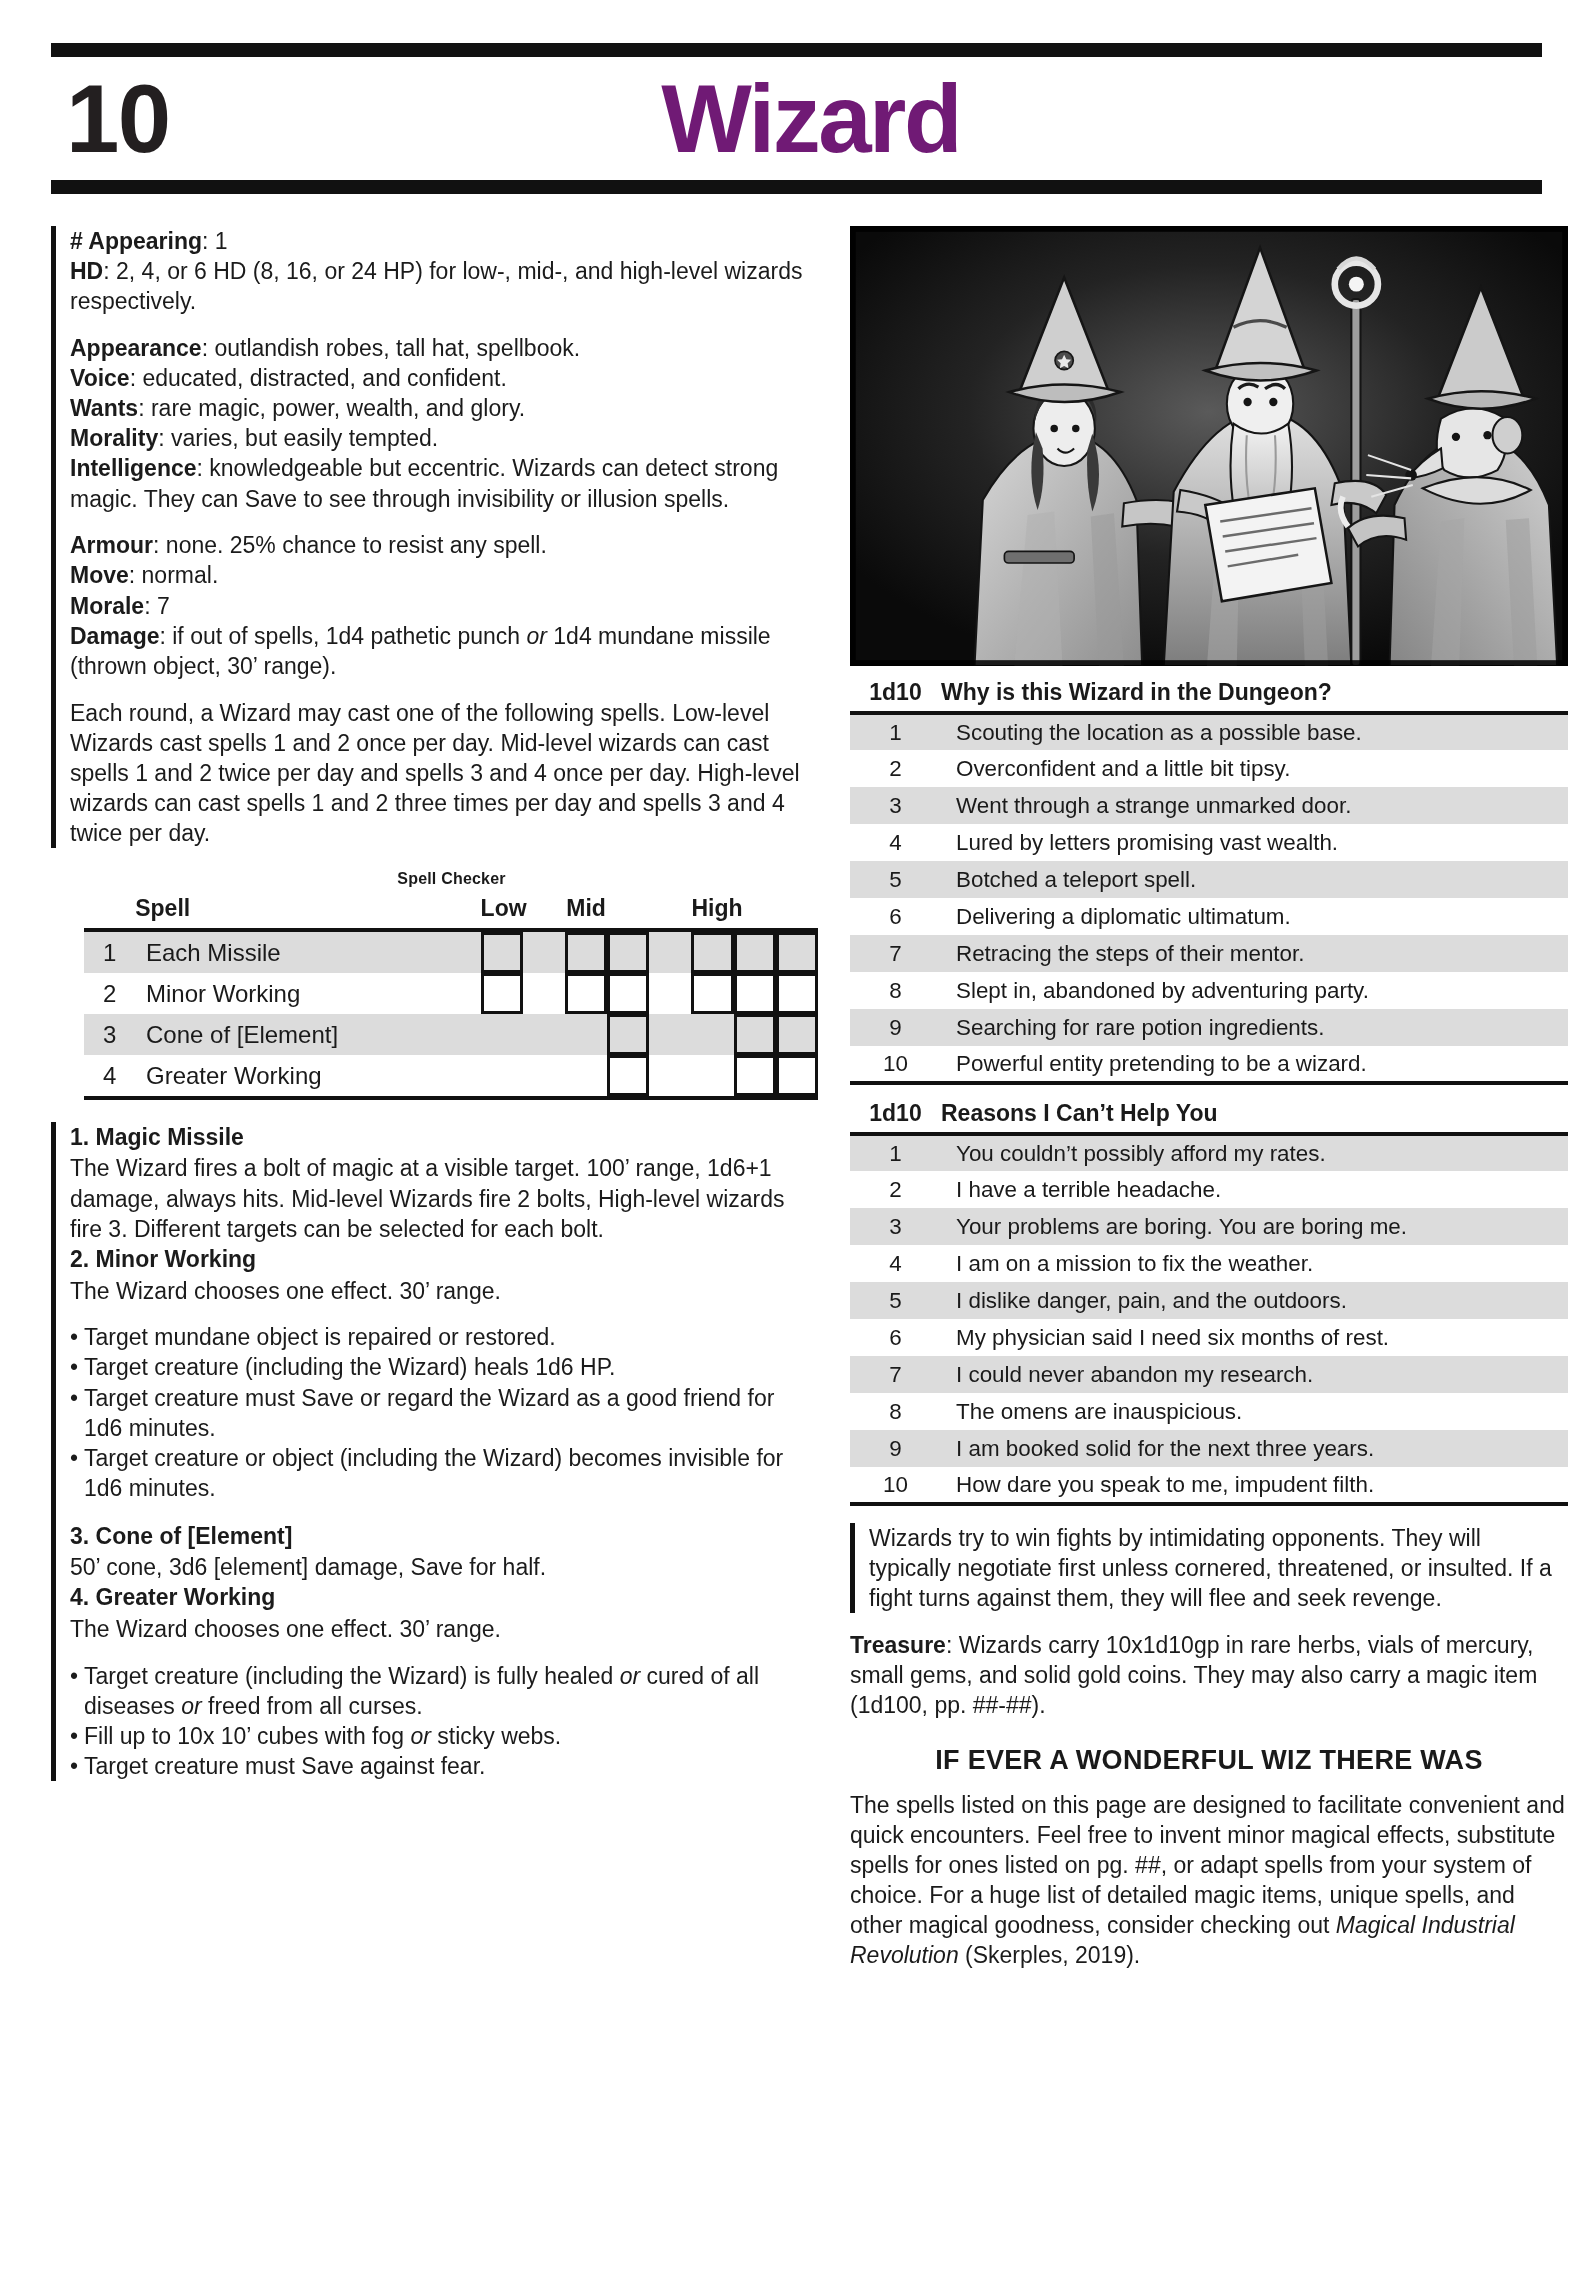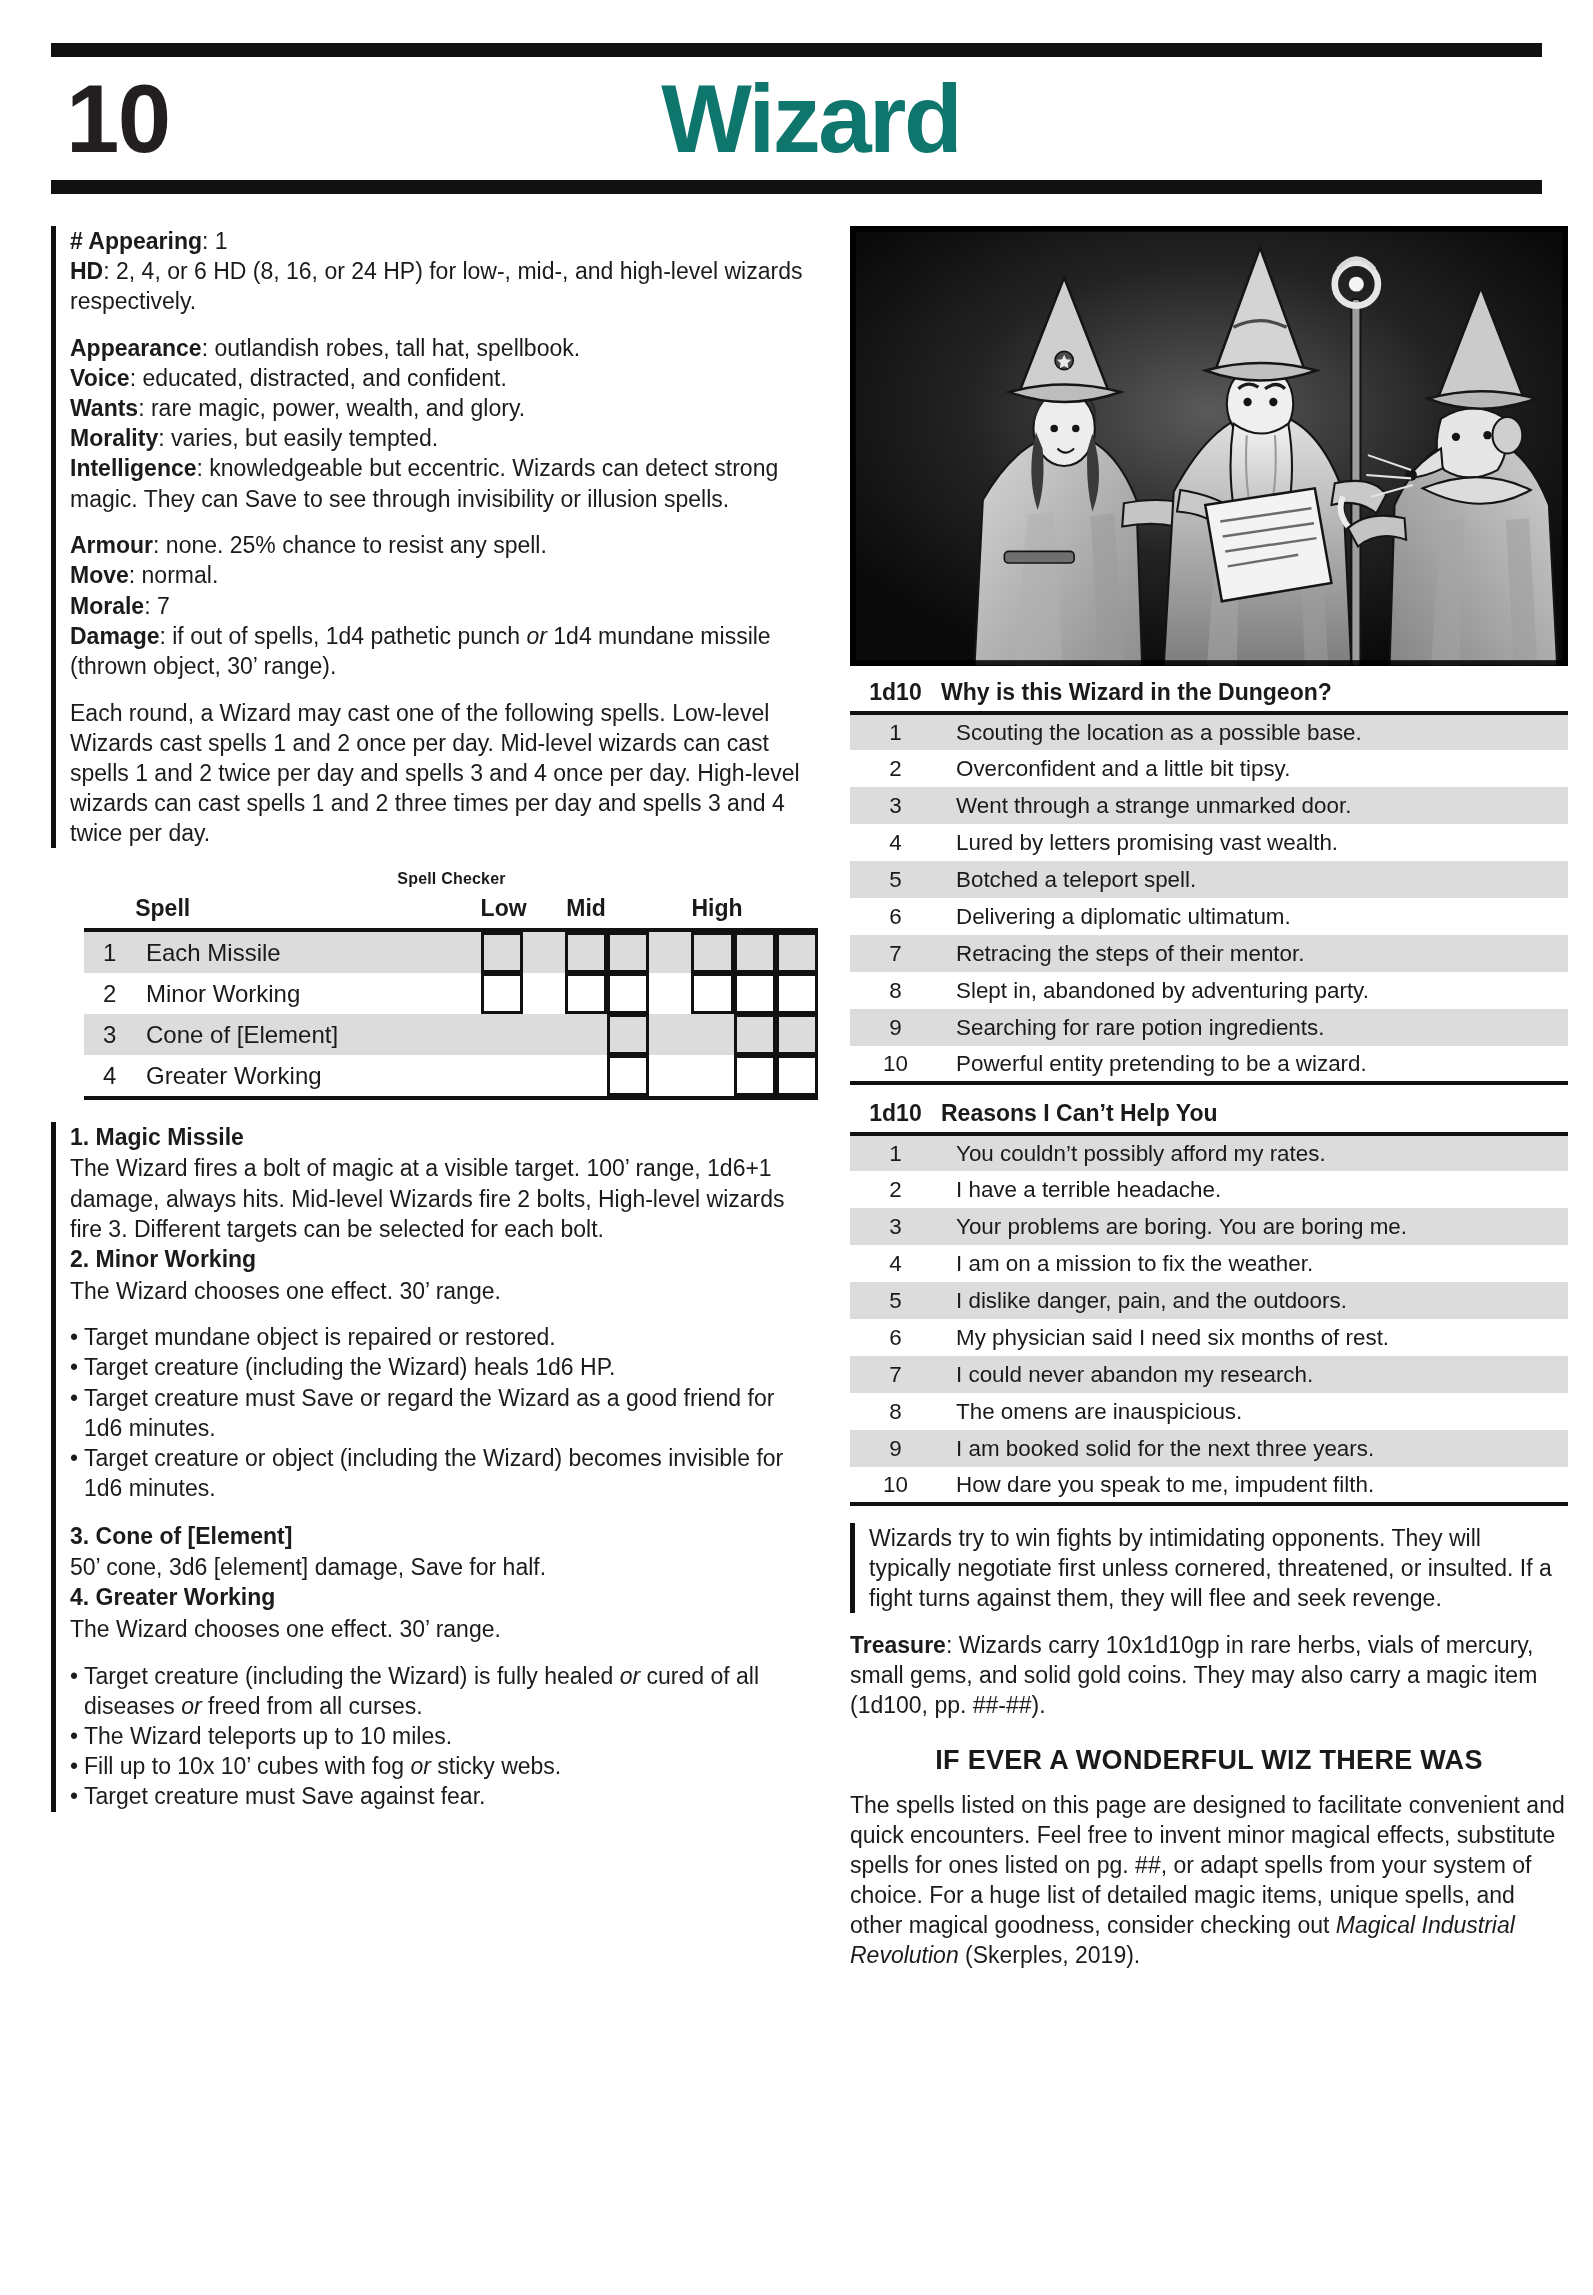--- a/index.html
+++ b/index.html
@@ -43,7 +43,7 @@
     font-size:96px;line-height:1;
     font-weight:bold;
     letter-spacing:-2.5px;
-    color:#0f766e;
+    color:#701a75;
     margin-right:75px;
   }
 

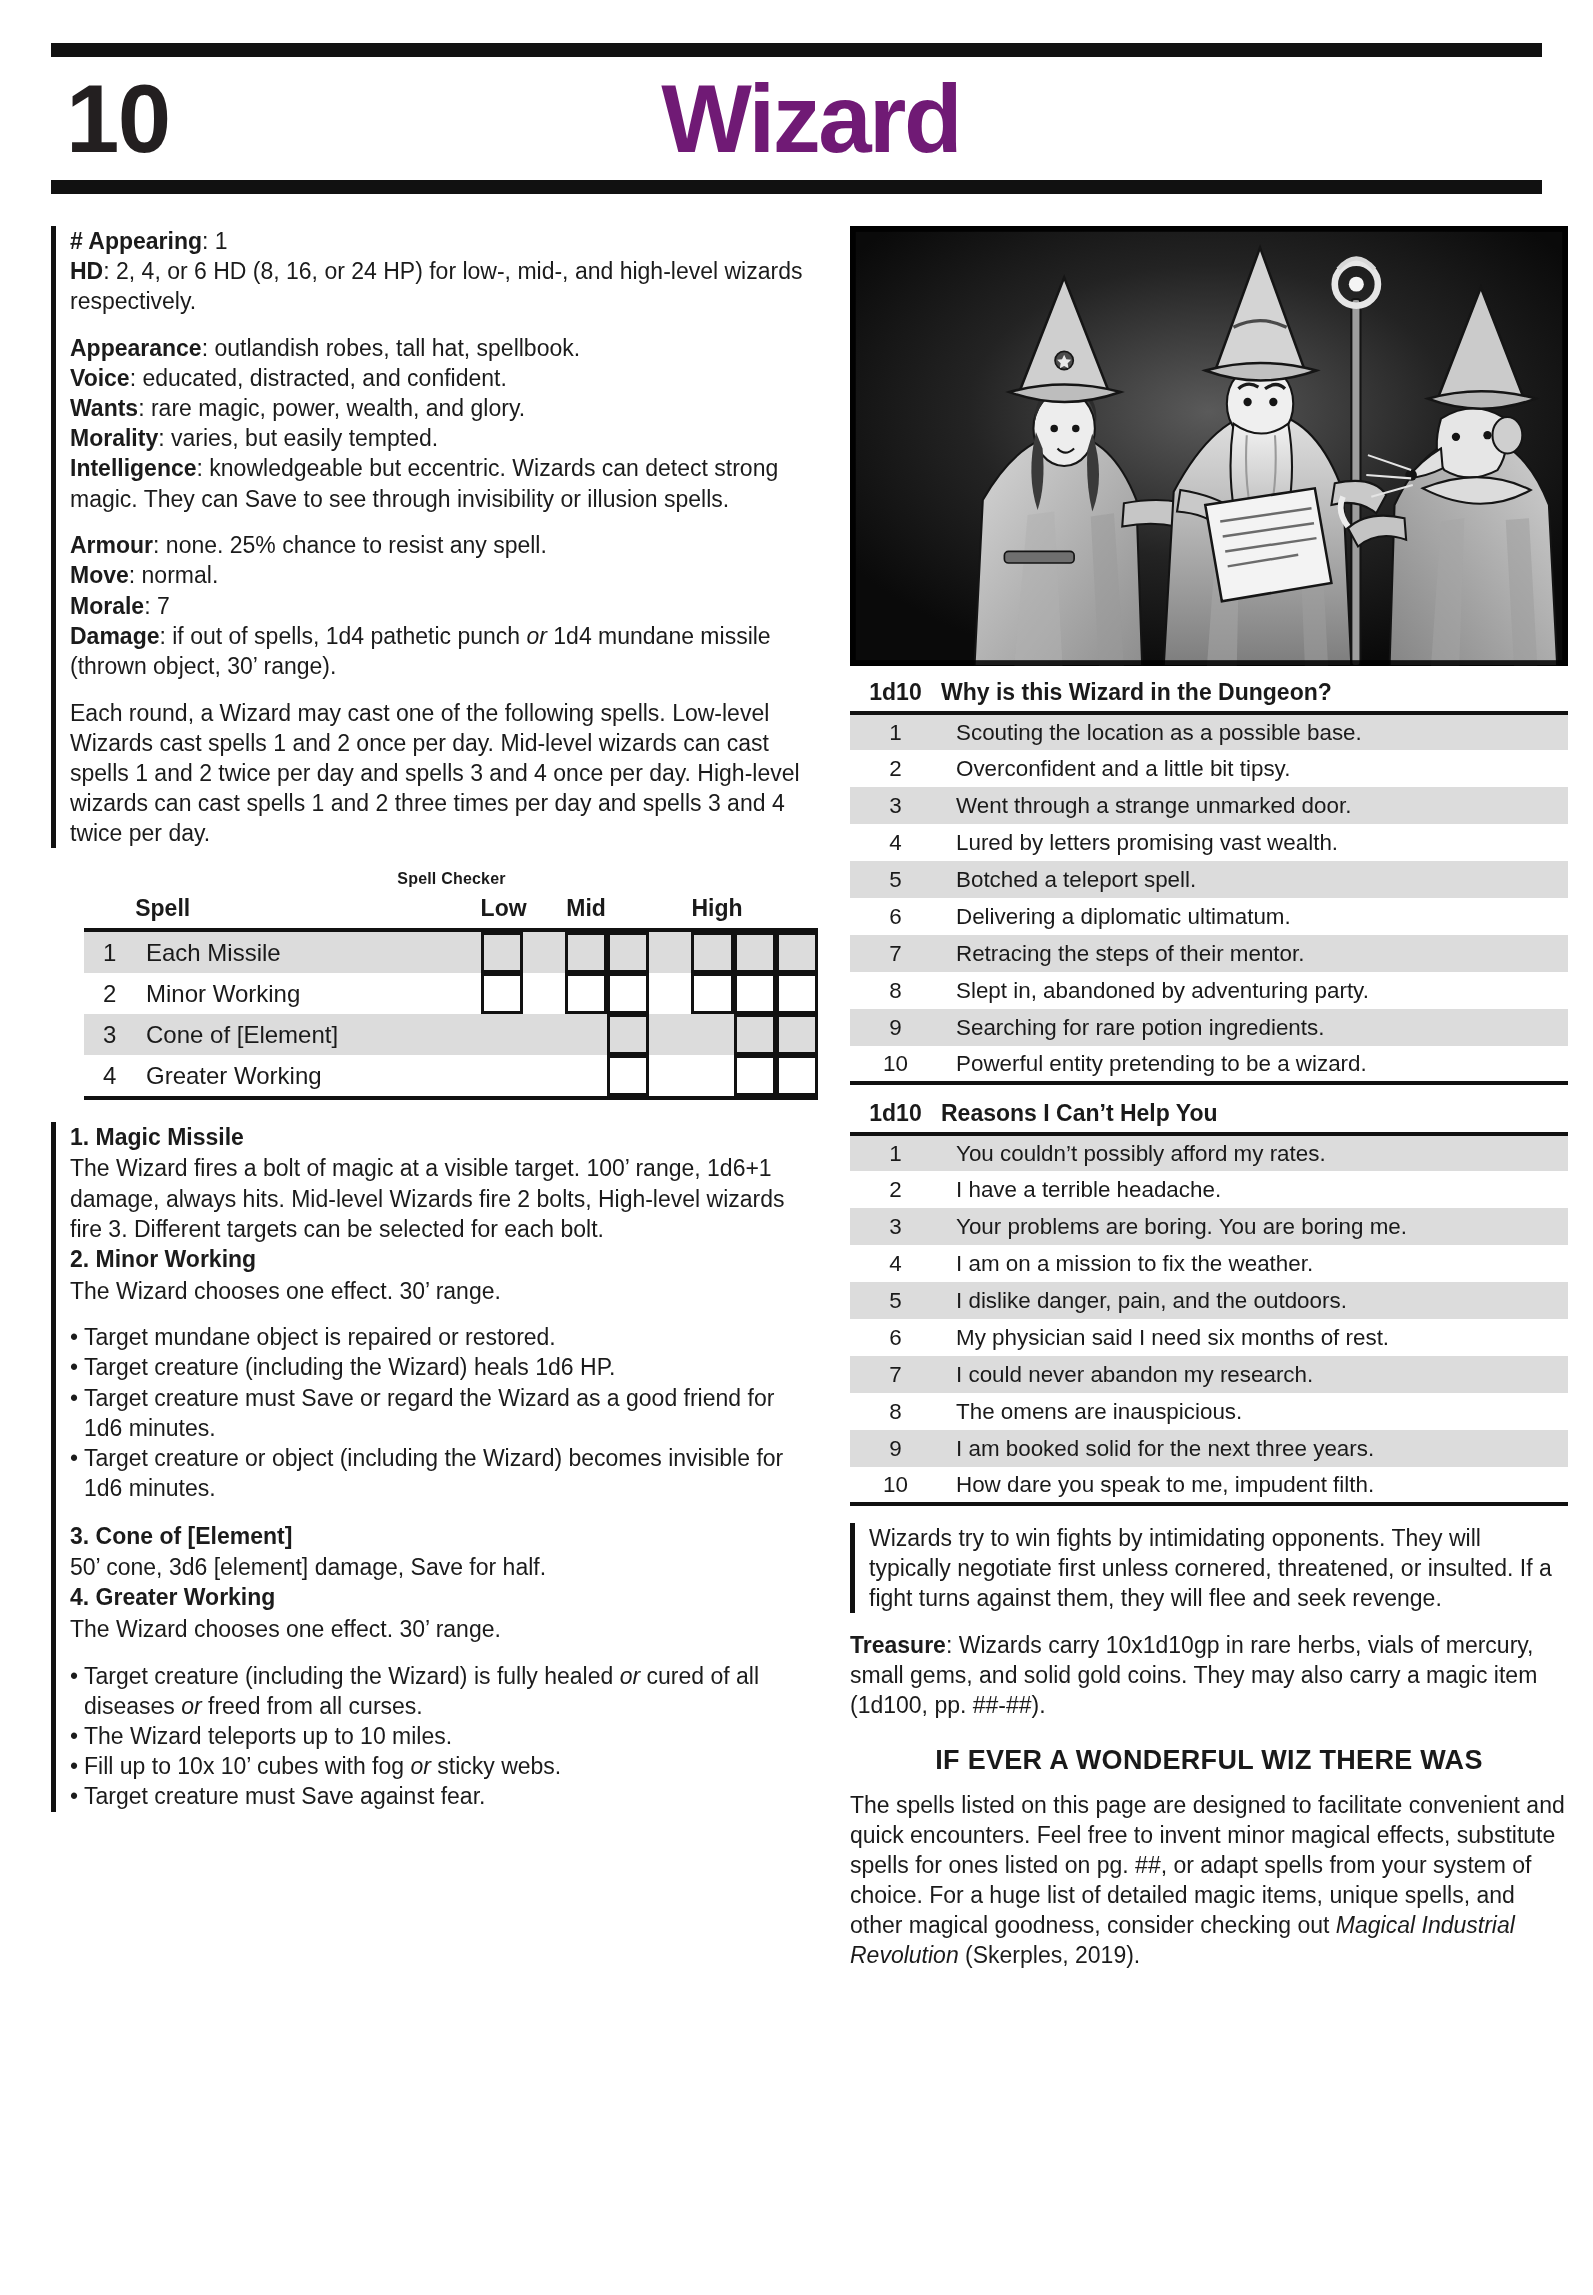--- a/index.html
+++ b/index.html
@@ -383,7 +383,6 @@
           <p class="para">The Wizard chooses one effect. 30’ range.</p>
           <ul class="bullets">
             <li><span>Target creature (including the Wizard) is fully healed </span><i>or</i><span> cured of all diseases </span><i>or</i><span> freed from all curses.</span></li>
-            <li>The Wizard teleports up to 10 miles.</li>
             <li><span>Fill up to 10x 10’ cubes with fog </span><i>or</i><span> sticky webs.</span></li>
             <li>Target creature must Save against fear.</li>
           </ul>

